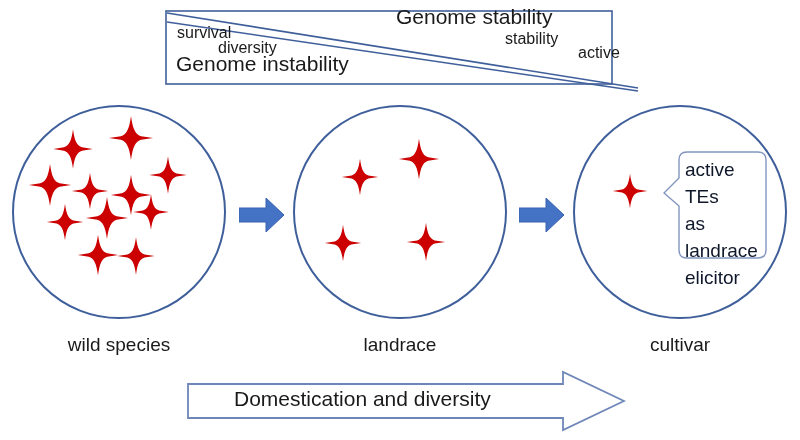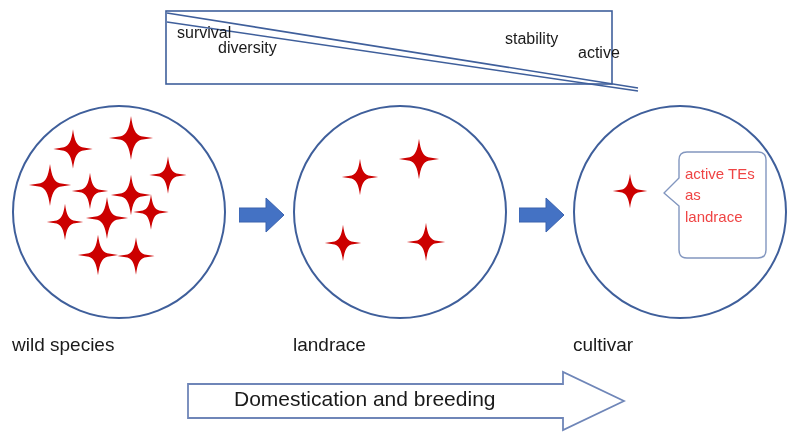--- a/index.html
+++ b/index.html
@@ -142,6 +142,7 @@
     <line x1="167" y1="22" x2="638" y2="91" stroke="#3f5f9b" stroke-width="1.6"></line>
   </svg>
 
+  <div class="banner-text banner-big" id="txt-genome-stability">Genome stability</div>
 
 
   <div class="banner-text banner-small" id="txt-survival">survival</div>

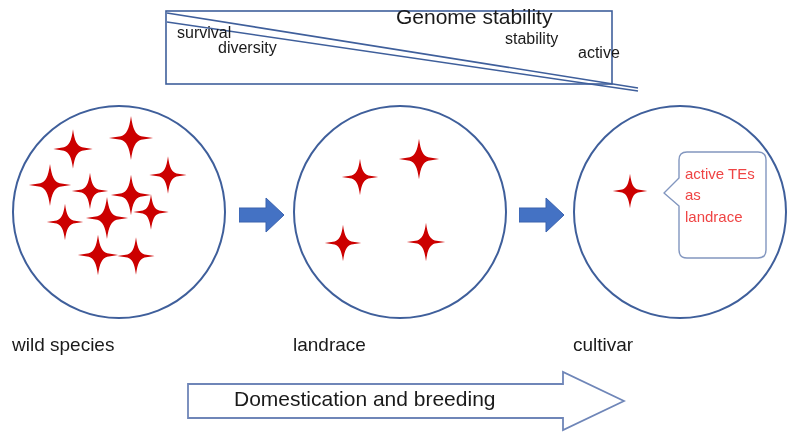--- a/index.html
+++ b/index.html
@@ -144,6 +144,7 @@
 
   <div class="banner-text banner-big" id="txt-genome-stability">Genome stability</div>
 
+  <div class="banner-text banner-big" id="txt-genome-instability">Genome instability</div>
 
   <div class="banner-text banner-small" id="txt-survival">survival</div>
 

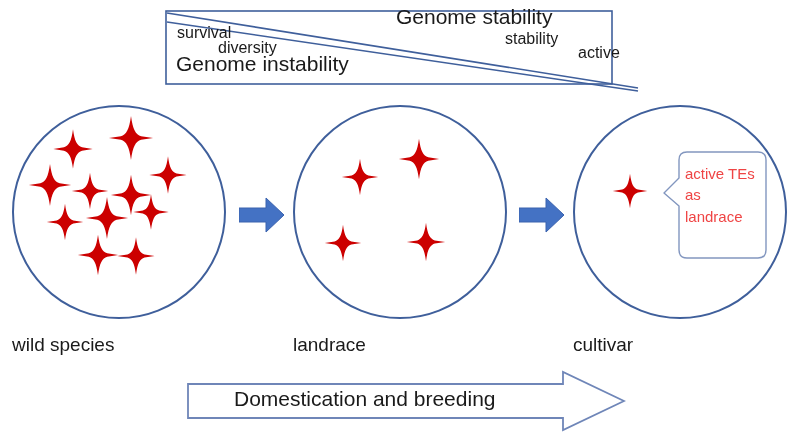--- a/index.html
+++ b/index.html
@@ -105,11 +105,11 @@
   #callout-text {
     position: absolute;
     left: 22px;
-    top: 13px;
+    top: 7px;
     width: 78px;
-    font-size: 15px;
+    font-size: 19px;
     line-height: 1.42;
-    color: #ef4444;
+    color: #0f172a;
   }
 
   

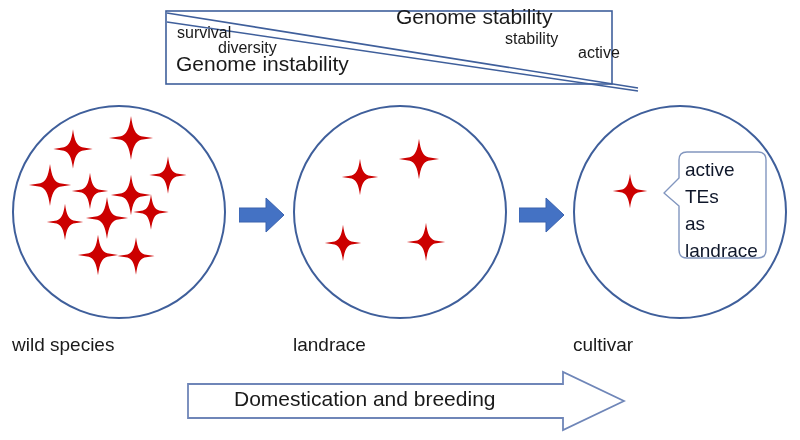--- a/index.html
+++ b/index.html
@@ -287,6 +287,7 @@
       <div>active TEs</div>
       <div>as</div>
       <div>landrace</div>
+      <div>elicitor</div>
     </div>
 </div>
 

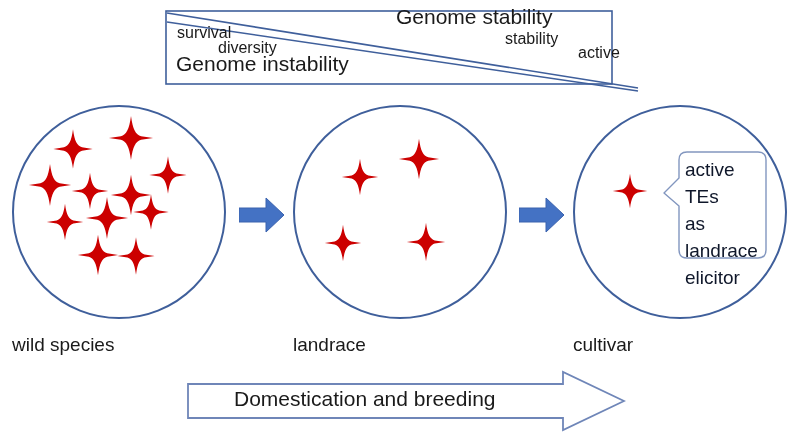--- a/index.html
+++ b/index.html
@@ -74,7 +74,7 @@
     position: absolute;
     top: 334px;
     width: 214px;
-    text-align: left;
+    text-align: center;
     font-size: 19px;
     white-space: nowrap;
   }

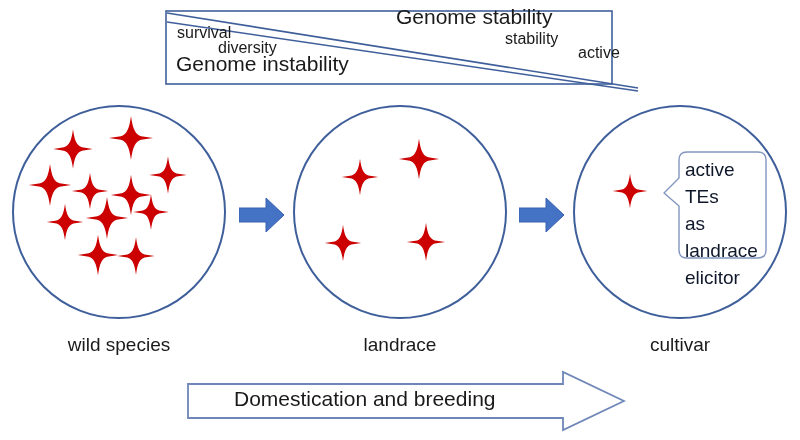--- a/index.html
+++ b/index.html
@@ -295,7 +295,7 @@
   <svg width="440" height="62" viewBox="0 0 440 62">
     <path d="M2 14 L377 14 L377 2 L438 31 L377 60 L377 48 L2 48 Z" fill="#ffffff" stroke="#6f86b8" stroke-width="1.8" stroke-linejoin="miter"></path>
   </svg>
-  <div id="domestication-label">Domestication and breeding</div>
+  <div id="domestication-label">Domestication and diversity</div>
 </div>
 
 </body></html>

